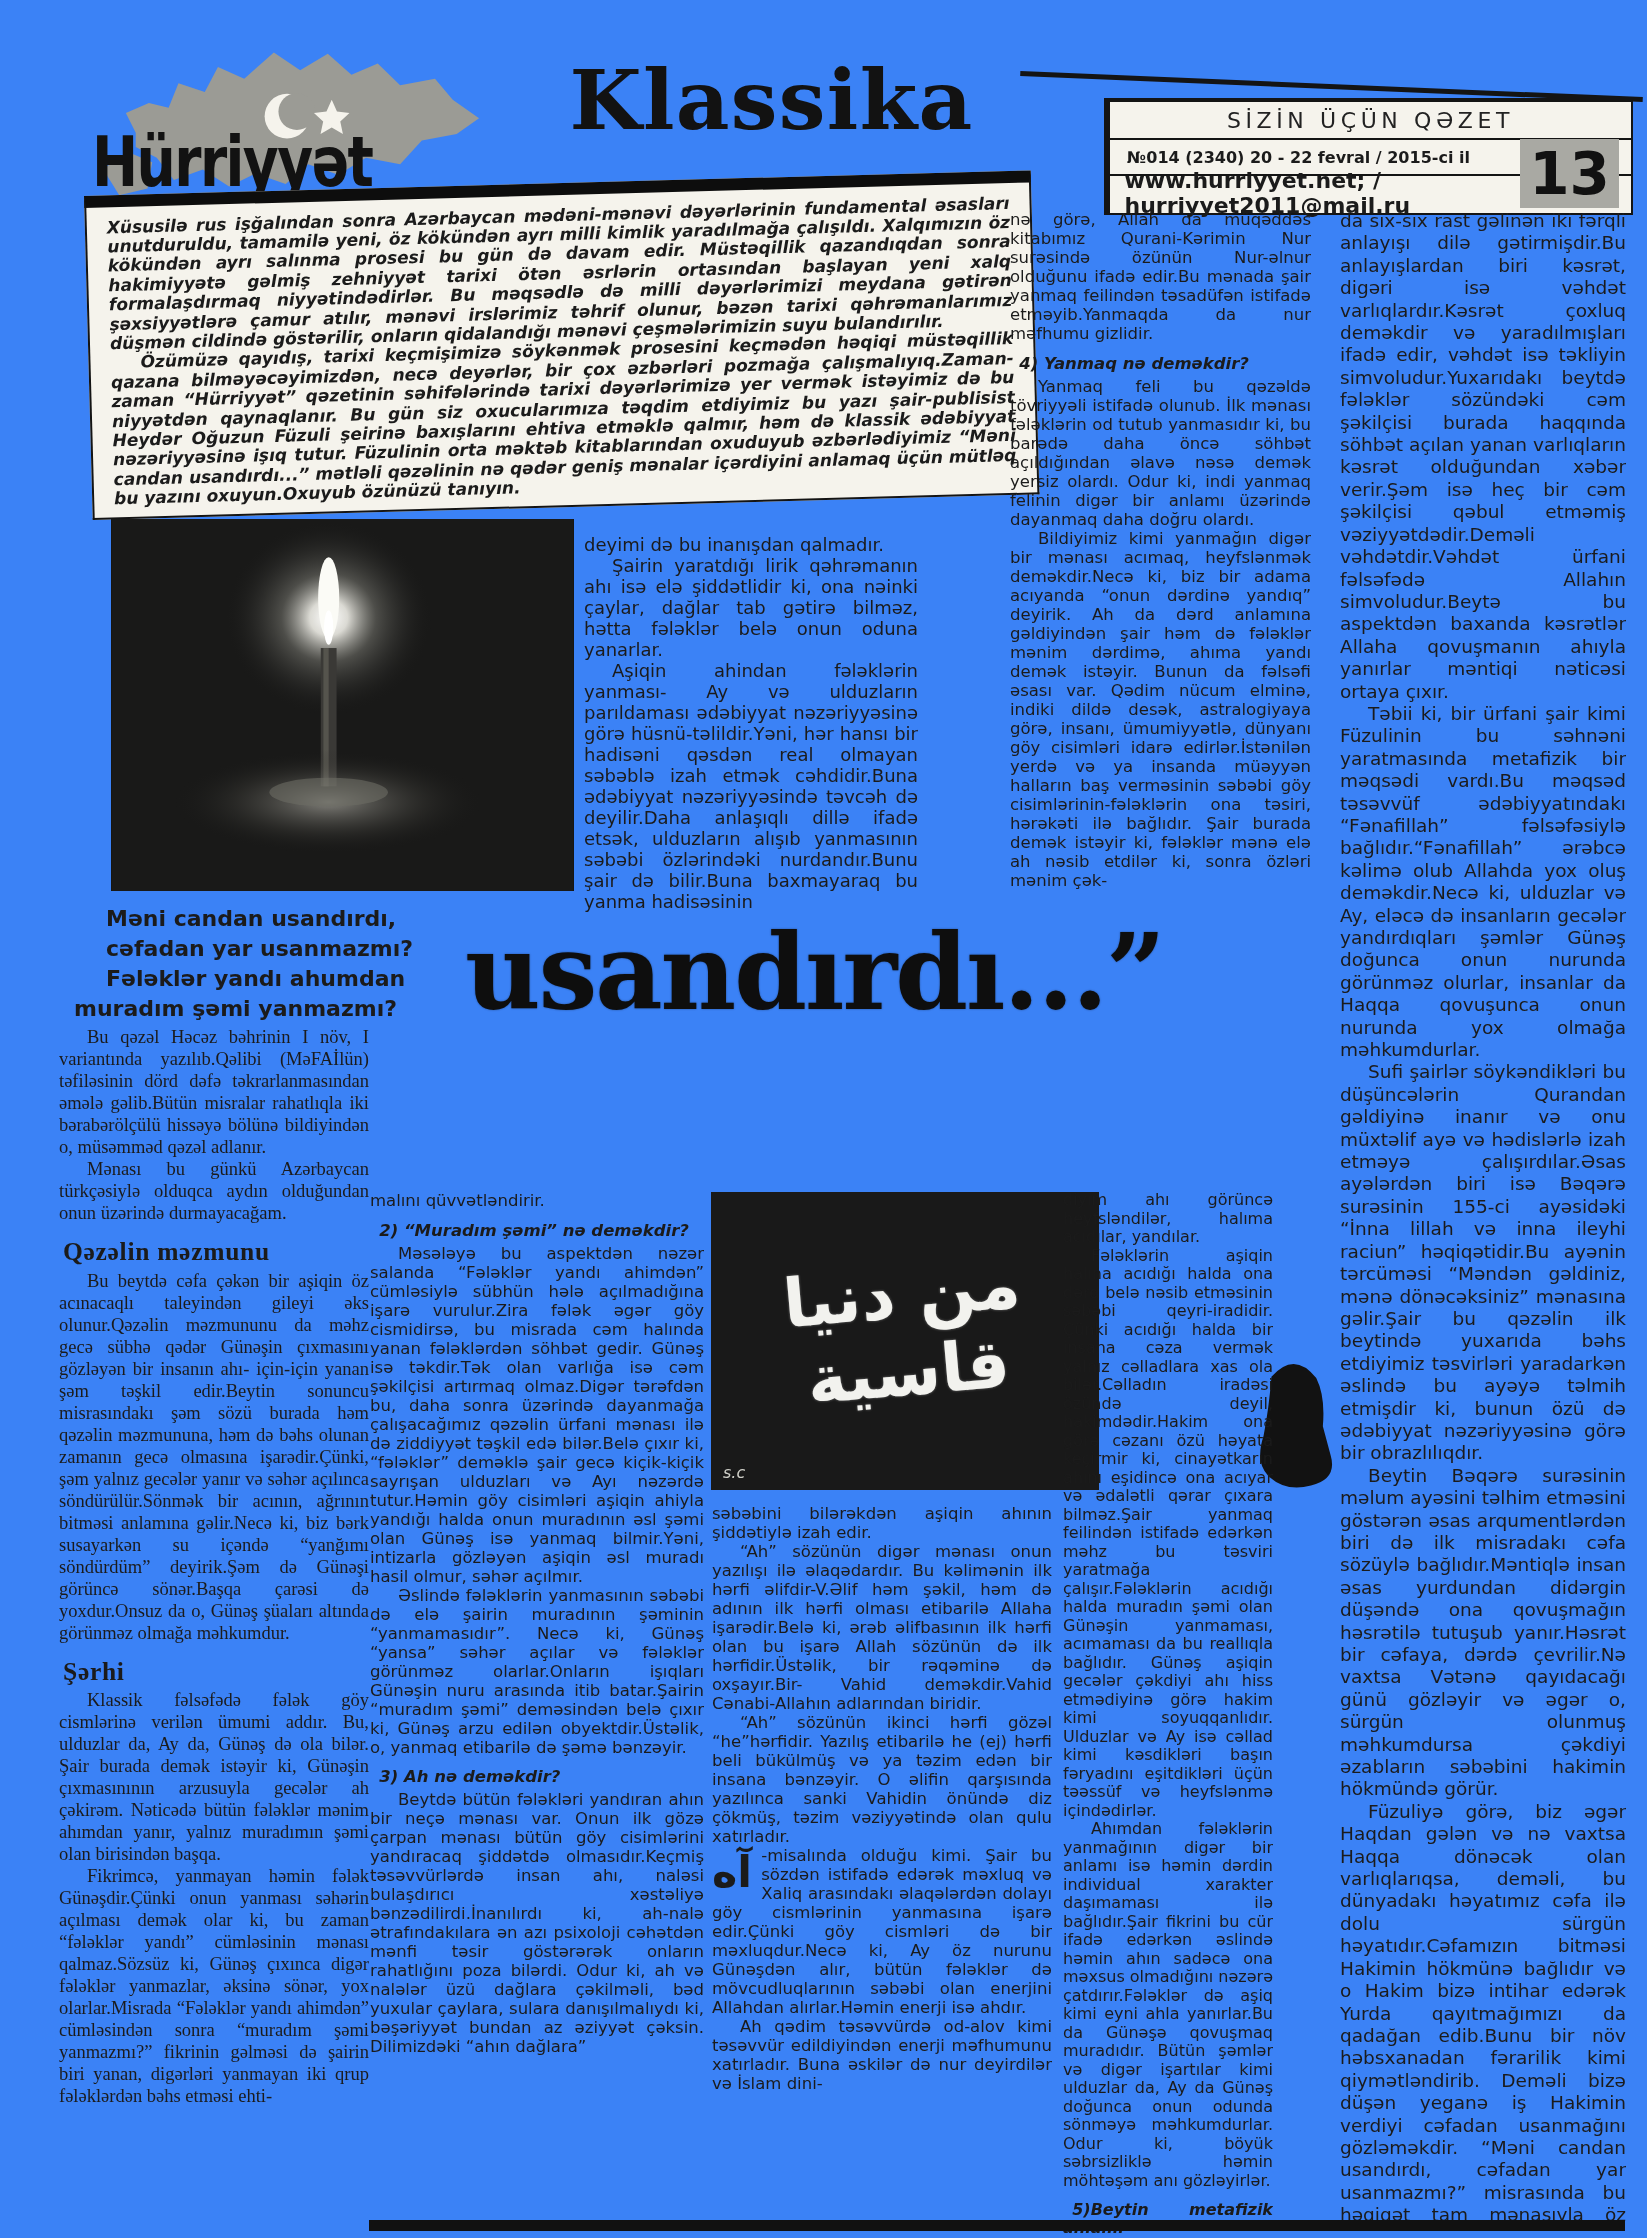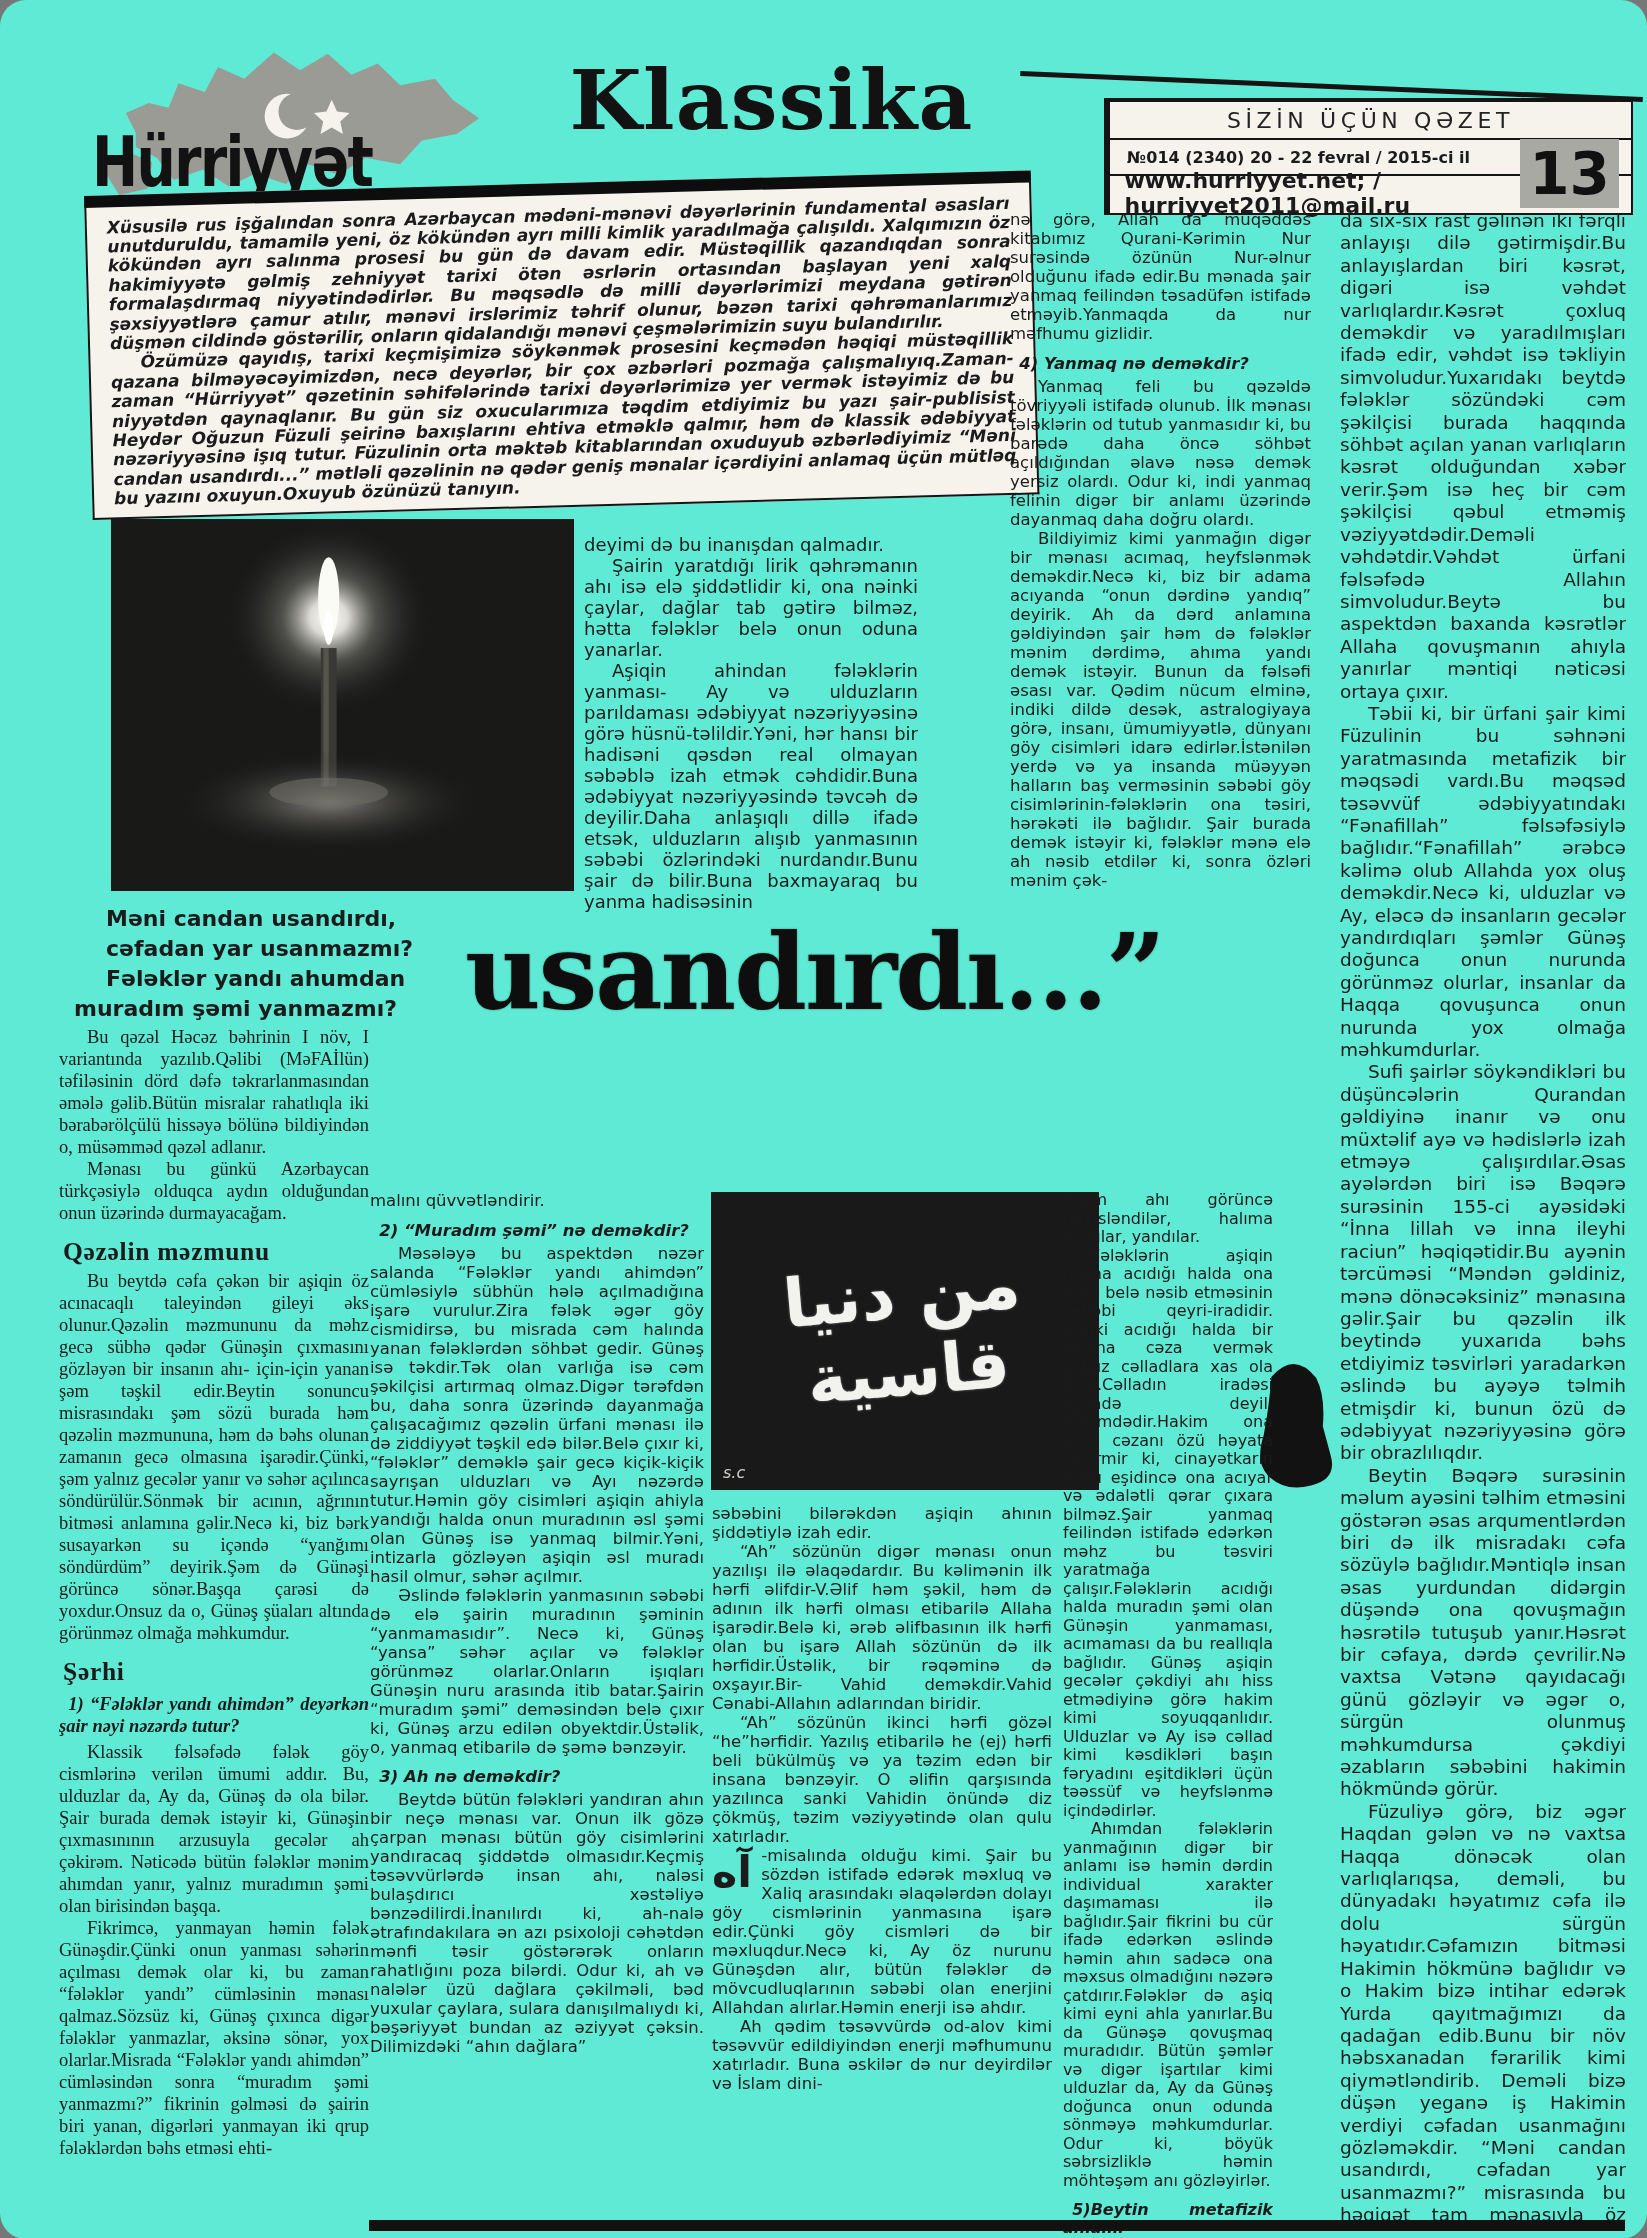--- a/index.html
+++ b/index.html
@@ -5,8 +5,8 @@
   html,body{margin:0;padding:0;background:#777;}
   #page{
     position:relative;width:1647px;height:2239px;margin:0 auto;
-    background:#5eead4;
-    font-family:"DejaVu Sans",sans-serif;color:#1b1b1b;overflow:hidden;border-radius:26px;
+    background:#3b82f6;
+    font-family:"DejaVu Sans",sans-serif;color:#1b1b1b;overflow:hidden;
   }
   
   #logo-map{position:absolute;left:89px;top:34px;width:396px;height:171px;}

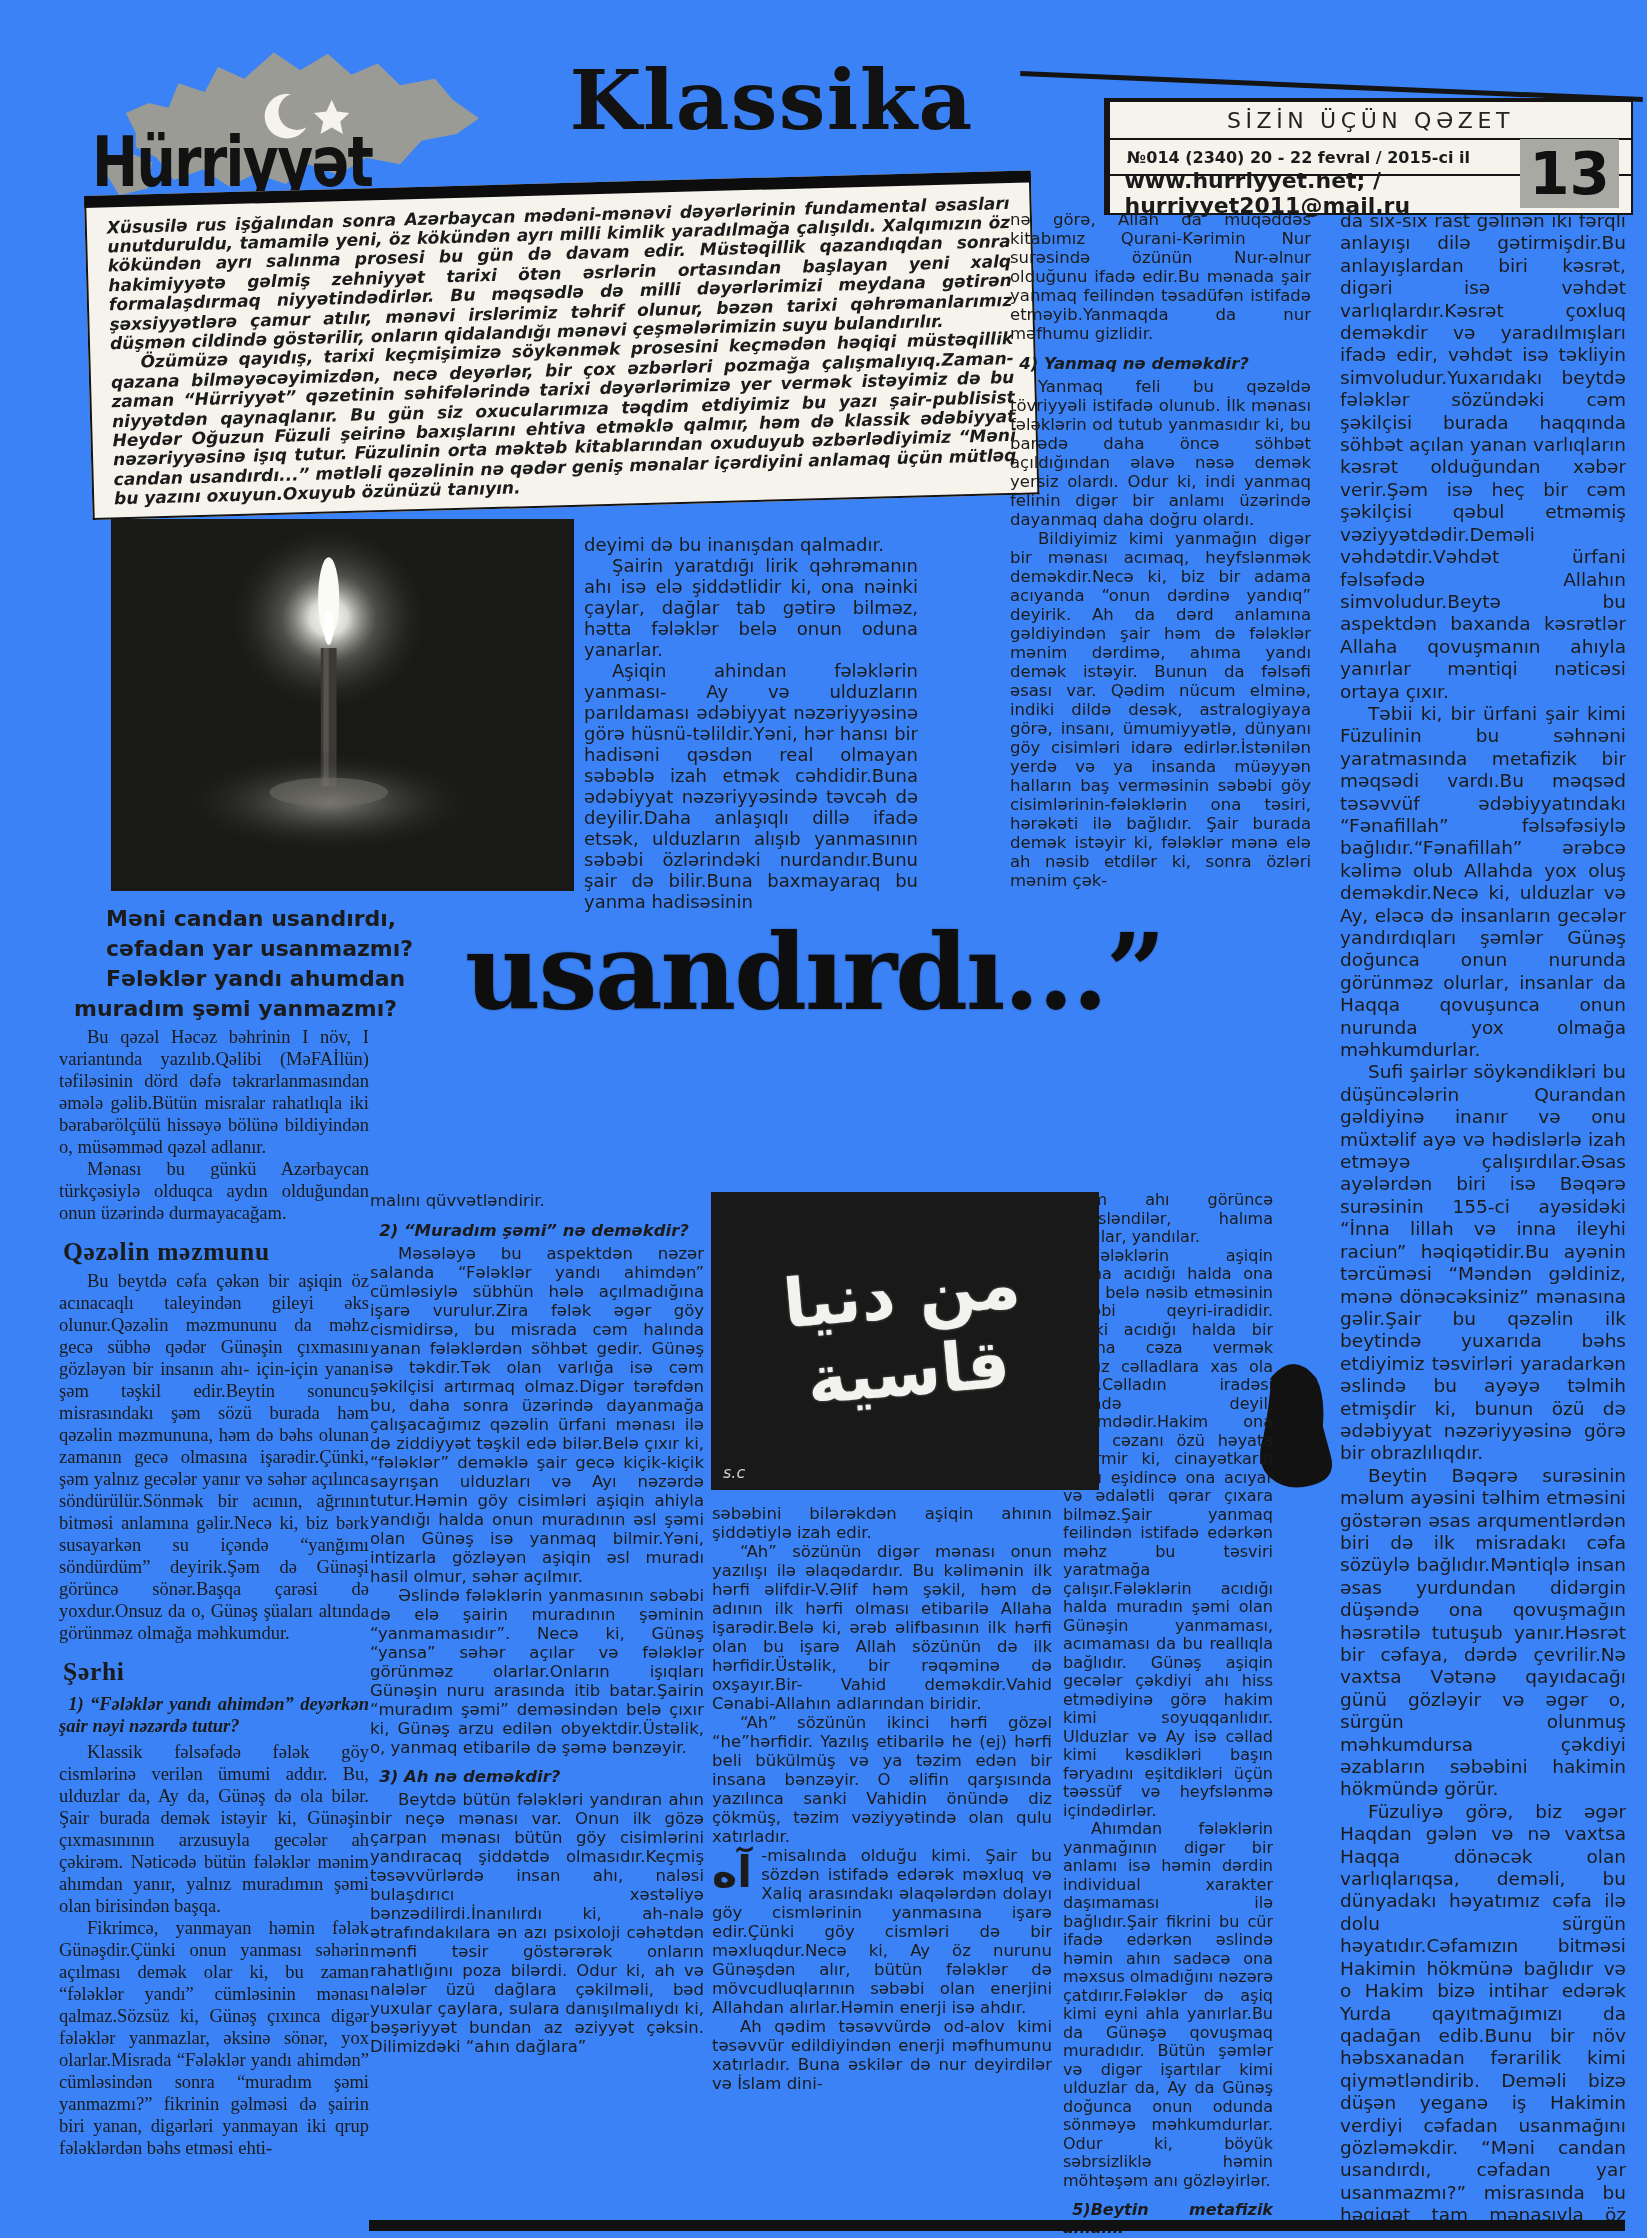--- a/index.html
+++ b/index.html
@@ -181,7 +181,6 @@
       <div class="blk h">Qəzəlin məzmunu</div>
       <div class="blk p">Bu beytdə cəfa çəkən bir aşiqin öz acınacaqlı taleyindən gileyi əks olunur.Qəzəlin məzmununu da məhz gecə sübhə qədər Günəşin çıxmasını gözləyən bir insanın ahı- için-için yanan şəm təşkil edir.Beytin sonuncu misrasındakı şəm sözü burada həm qəzəlin məzmununa, həm də bəhs olunan zamanın gecə olmasına işarədir.Çünki, şəm yalnız gecələr yanır və səhər açılınca söndürülür.Sönmək bir acının, ağrının bitməsi anlamına gəlir.Necə ki, biz bərk susayarkən su içəndə “yanğımı söndürdüm” deyirik.Şəm də Günəşi görüncə sönər.Başqa çarəsi də yoxdur.Onsuz da o, Günəş şüaları altında görünməz olmağa məhkumdur.</div>
       <div class="blk h">Şərhi</div>
-      <div class="blk q">1) “Fələklər yandı ahimdən” deyərkən şair nəyi nəzərdə tutur?</div>
       <div class="blk p">Klassik fəlsəfədə fələk göy cismlərinə verilən ümumi addır. Bu, ulduzlar da, Ay da, Günəş də ola bilər. Şair burada demək istəyir ki, Günəşin çıxmasınının arzusuyla gecələr ah çəkirəm. Nəticədə bütün fələklər mənim ahımdan yanır, yalnız muradımın şəmi olan birisindən başqa.</div>
       <div class="blk p">Fikrimcə, yanmayan həmin fələk Günəşdir.Çünki onun yanması səhərin açılması demək olar ki, bu zaman “fələklər yandı” cümləsinin mənası qalmaz.Sözsüz ki, Günəş çıxınca digər fələklər yanmazlar, əksinə sönər, yox olarlar.Misrada “Fələklər yandı ahimdən” cümləsindən sonra “muradım şəmi yanmazmı?” fikrinin gəlməsi də şairin biri yanan, digərləri yanmayan iki qrup fələklərdən bəhs etməsi ehti-</div>
     </div>

